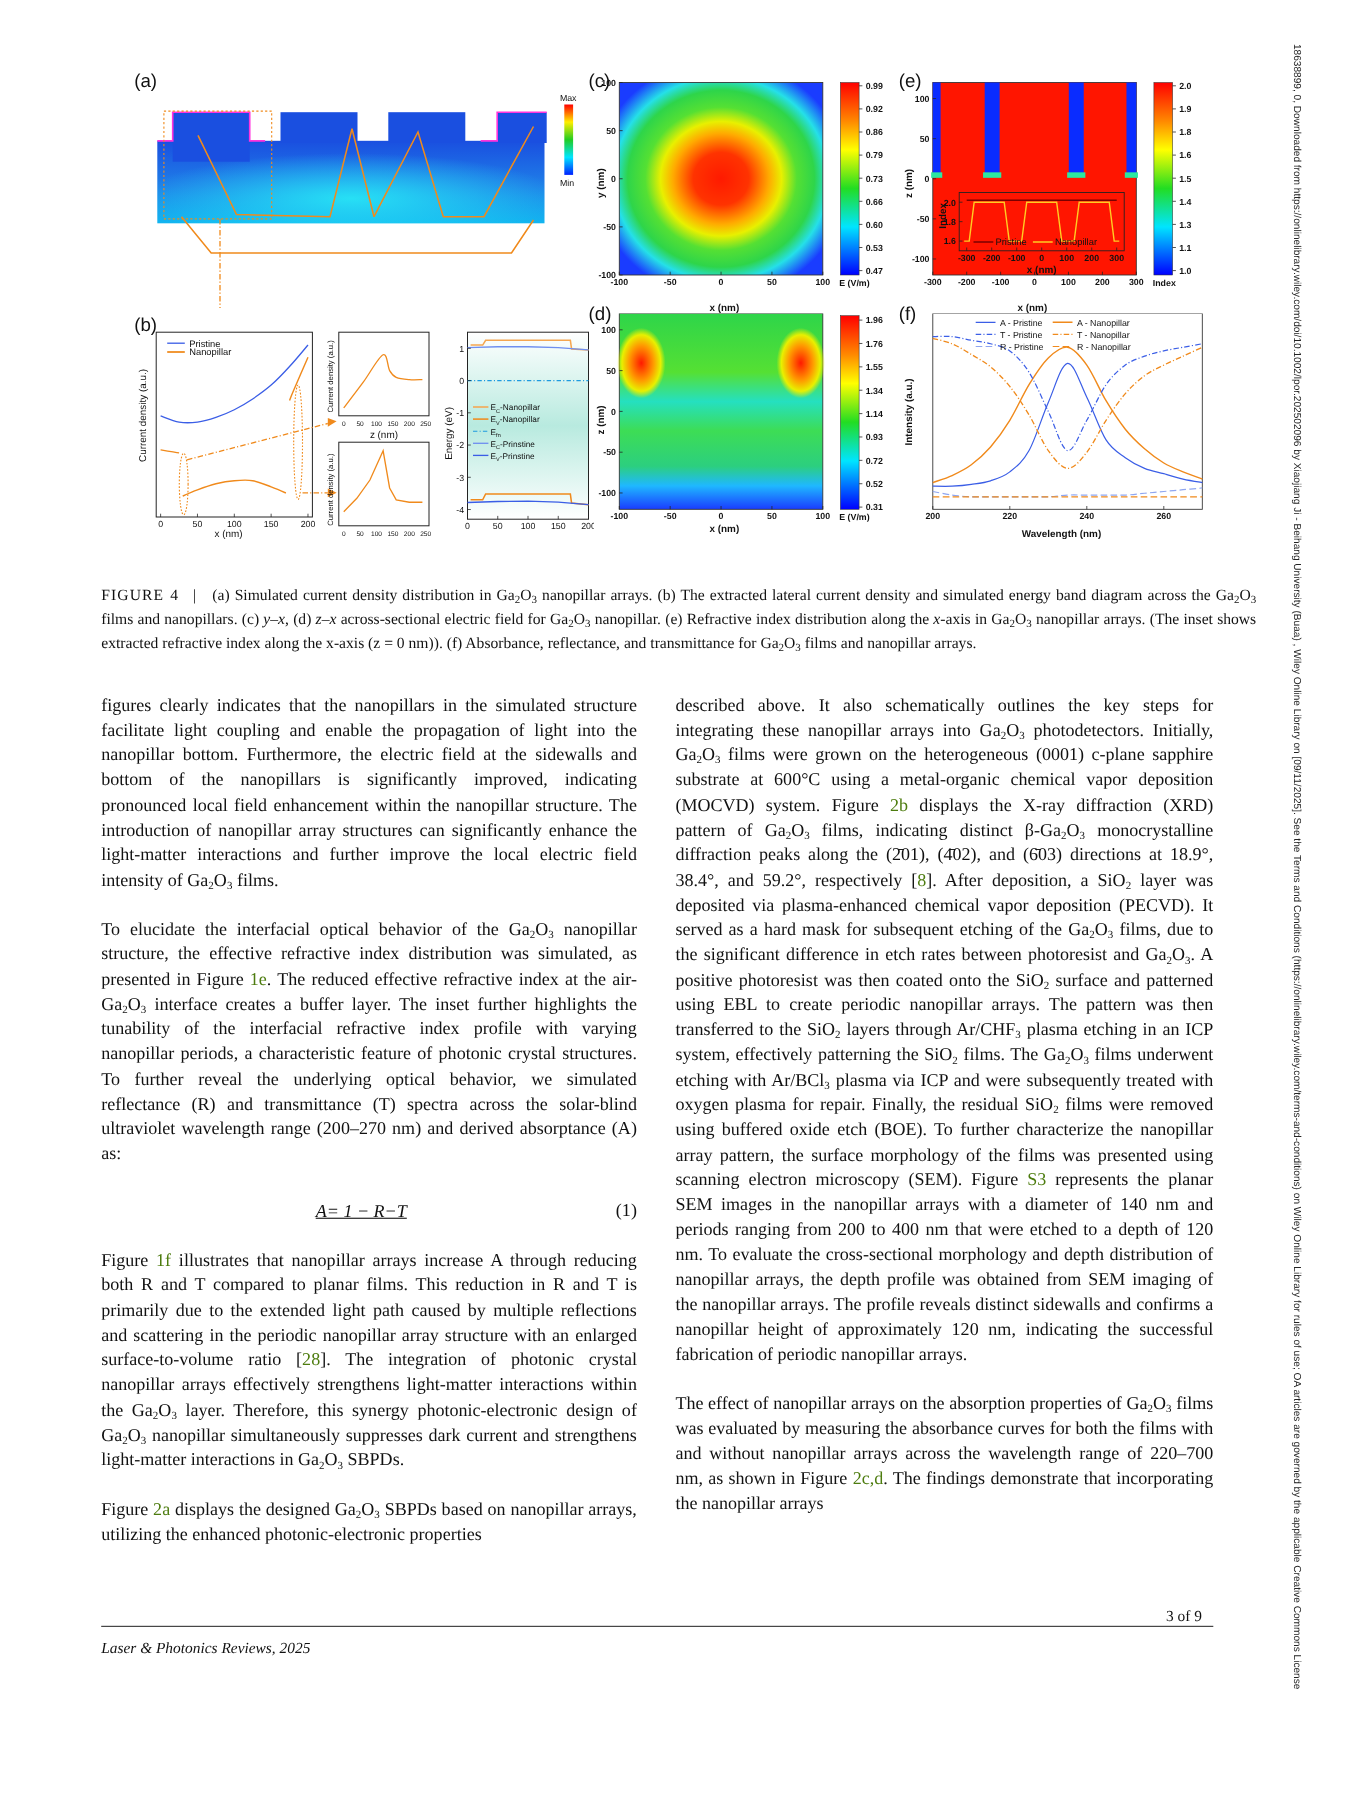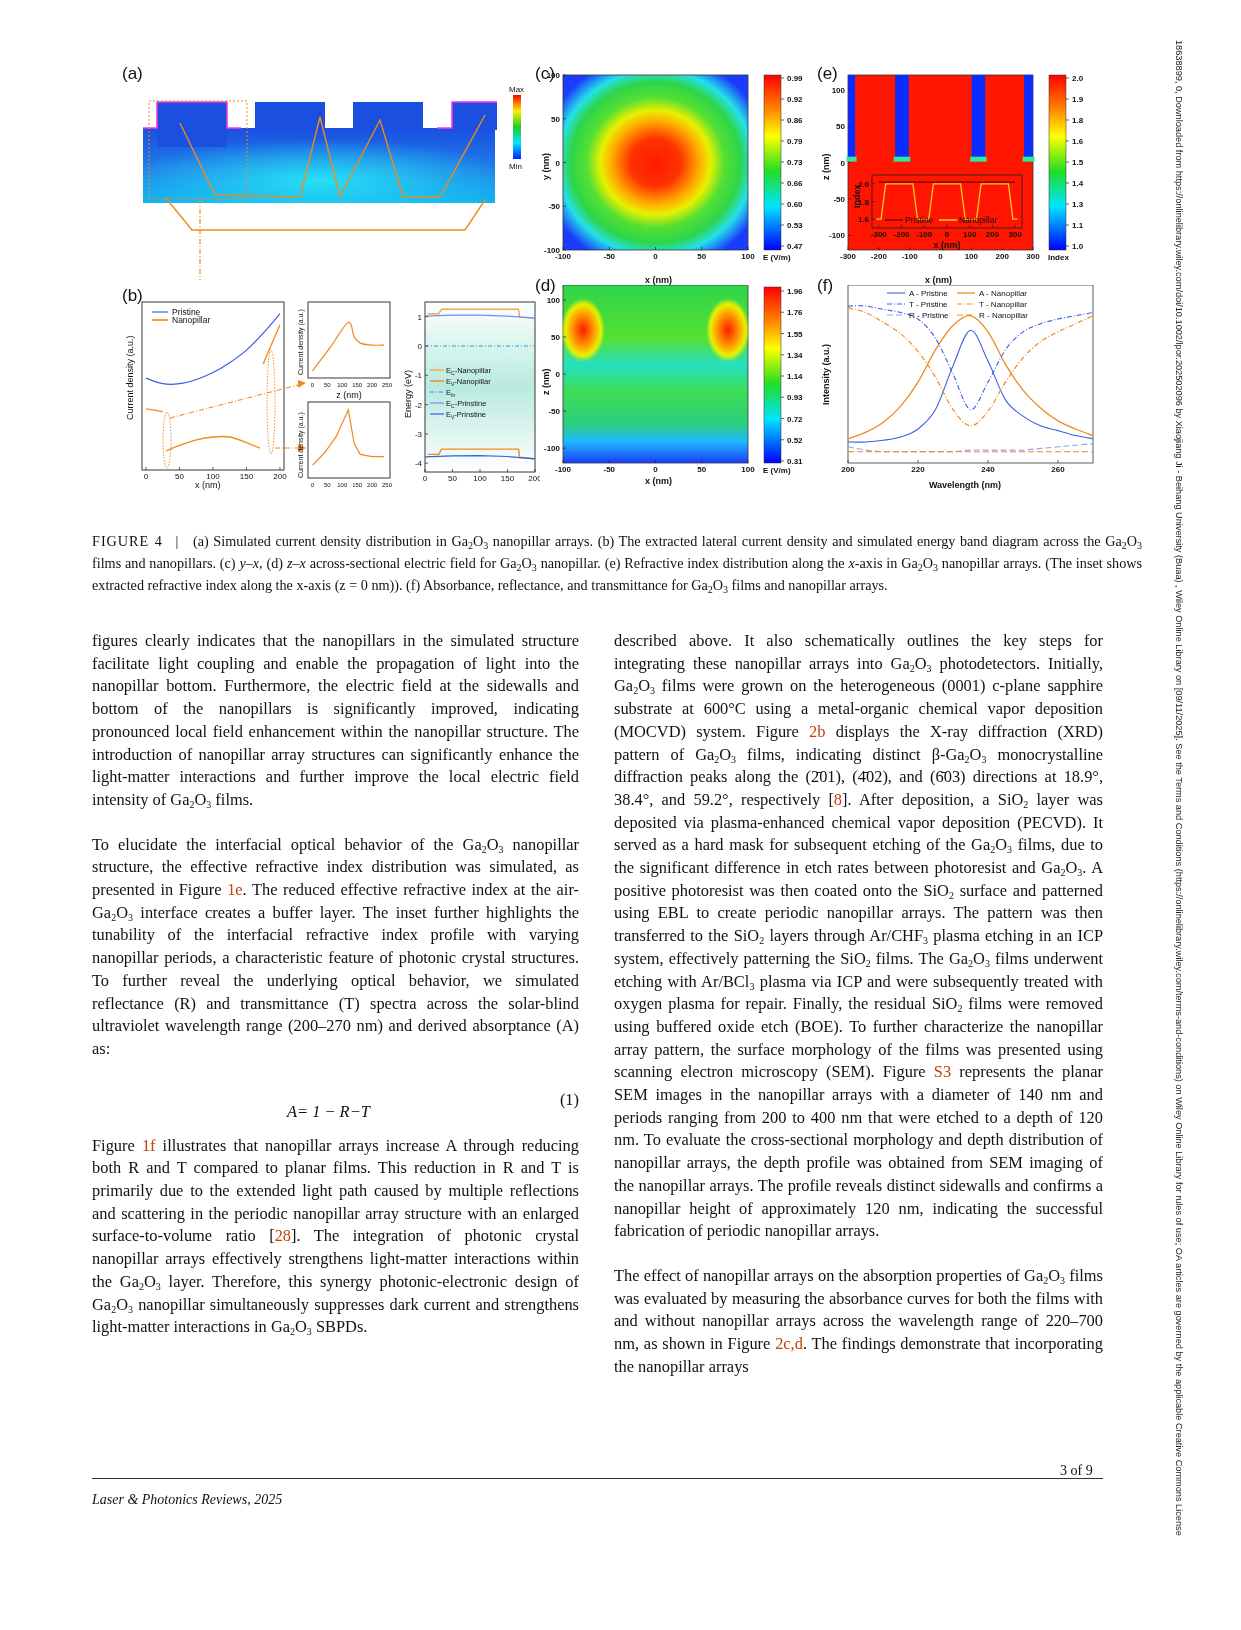--- a/index.html
+++ b/index.html
@@ -17,7 +17,7 @@
   .caption .bar { margin-right:10px; }
   .col { font-size:16.4px; line-height:22.7px; text-align:justify; }
   .col p { margin:0 0 22px 0; }
-  .lnk { color:#c2410c;margin-top:19px; }
+  .lnk { color:#4d7c0f;margin-top:19px; }
   sub { font-size:10px; line-height:0; vertical-align:-3px; }
   .eq { position:relative; height:34px; margin-bottom:18px; }
   .eq .f { position:absolute; left:195px; top:18px; font-style:normal; }

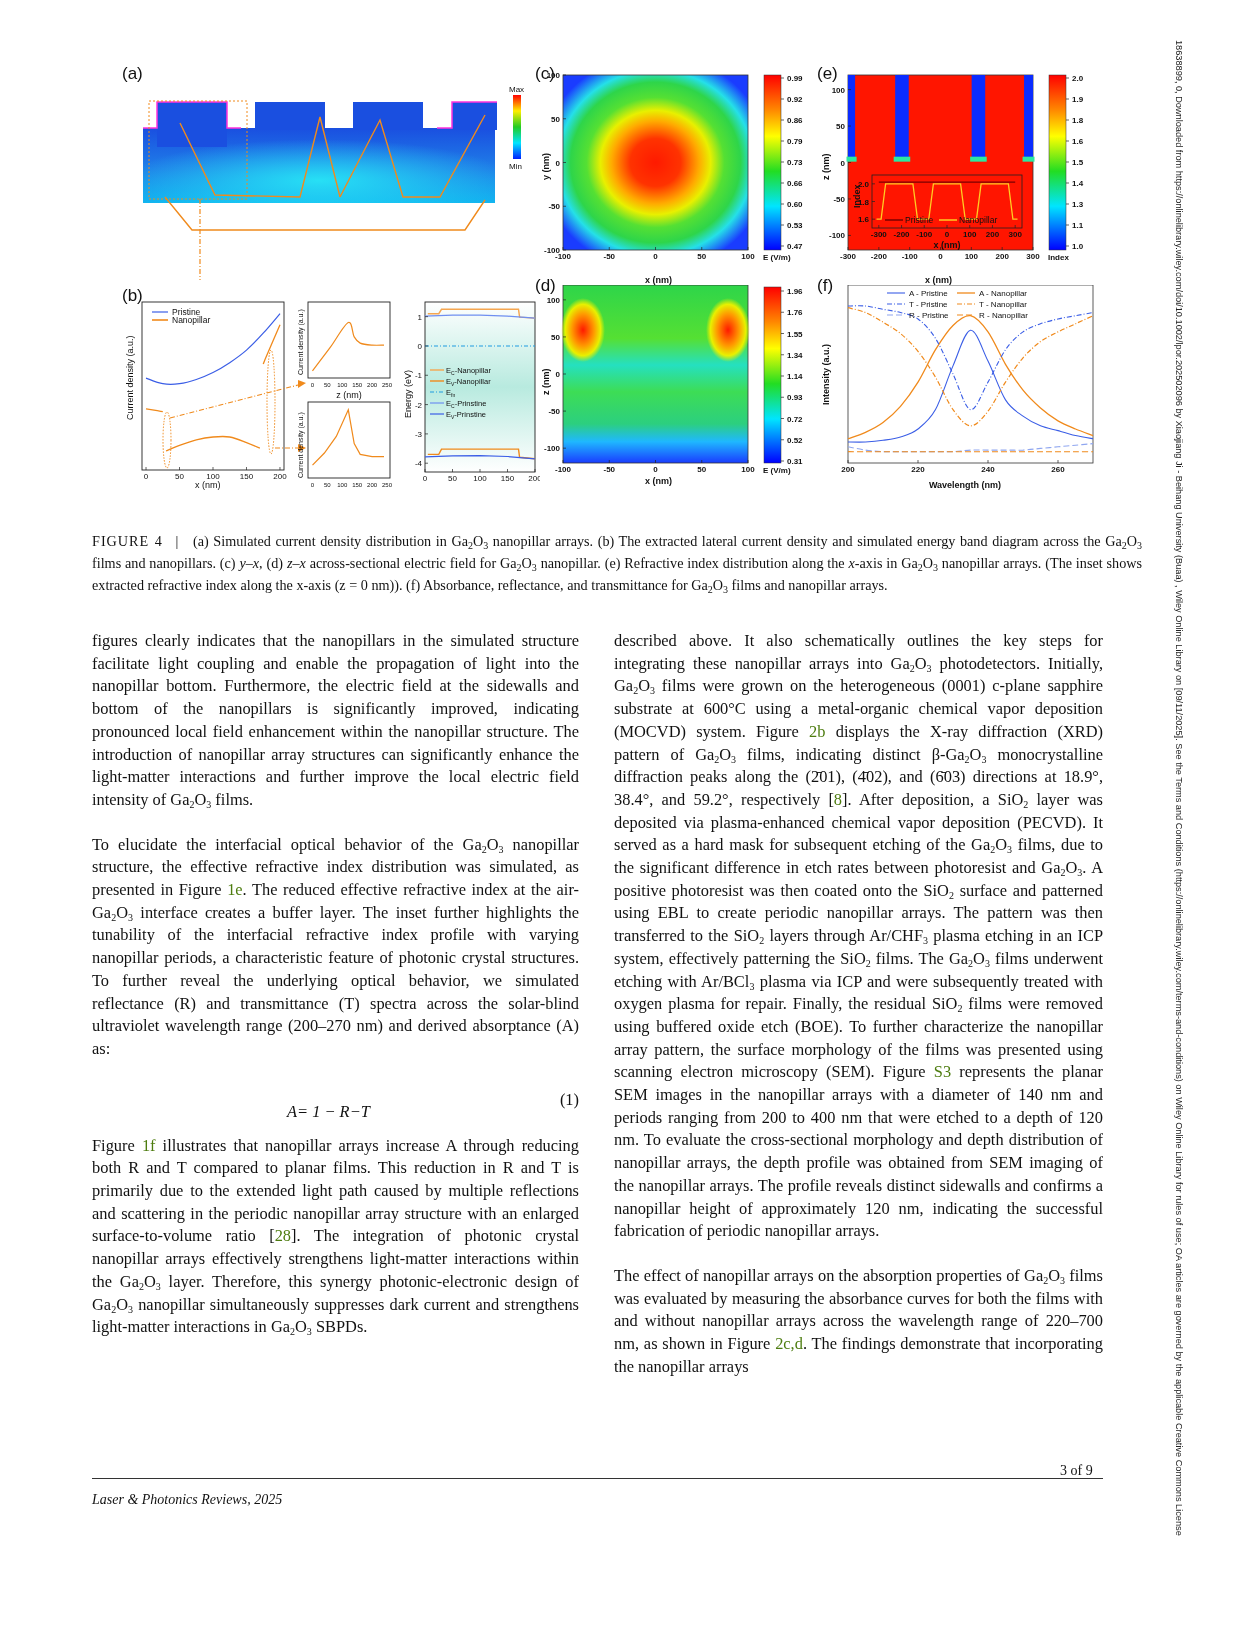--- a/index.html
+++ b/index.html
@@ -20,7 +20,7 @@
   .lnk { color:#4d7c0f;margin-top:19px; }
   sub { font-size:10px; line-height:0; vertical-align:-3px; }
   .eq { position:relative; height:34px; margin-bottom:18px; }
-  .eq .f { position:absolute; left:195px; top:18px; font-style:normal; }
+  .eq .f { position:absolute; left:195px; top:7px; font-style:normal;text-decoration:underline; }
   .eq .n { position:absolute; right:0; top:6px; }
   .footer-rule { left:92px; top:1478px; width:1011px; height:1px; background:#333; }
   .footer-l { left:92px; top:1492px; font-size:14px; font-style:italic; }

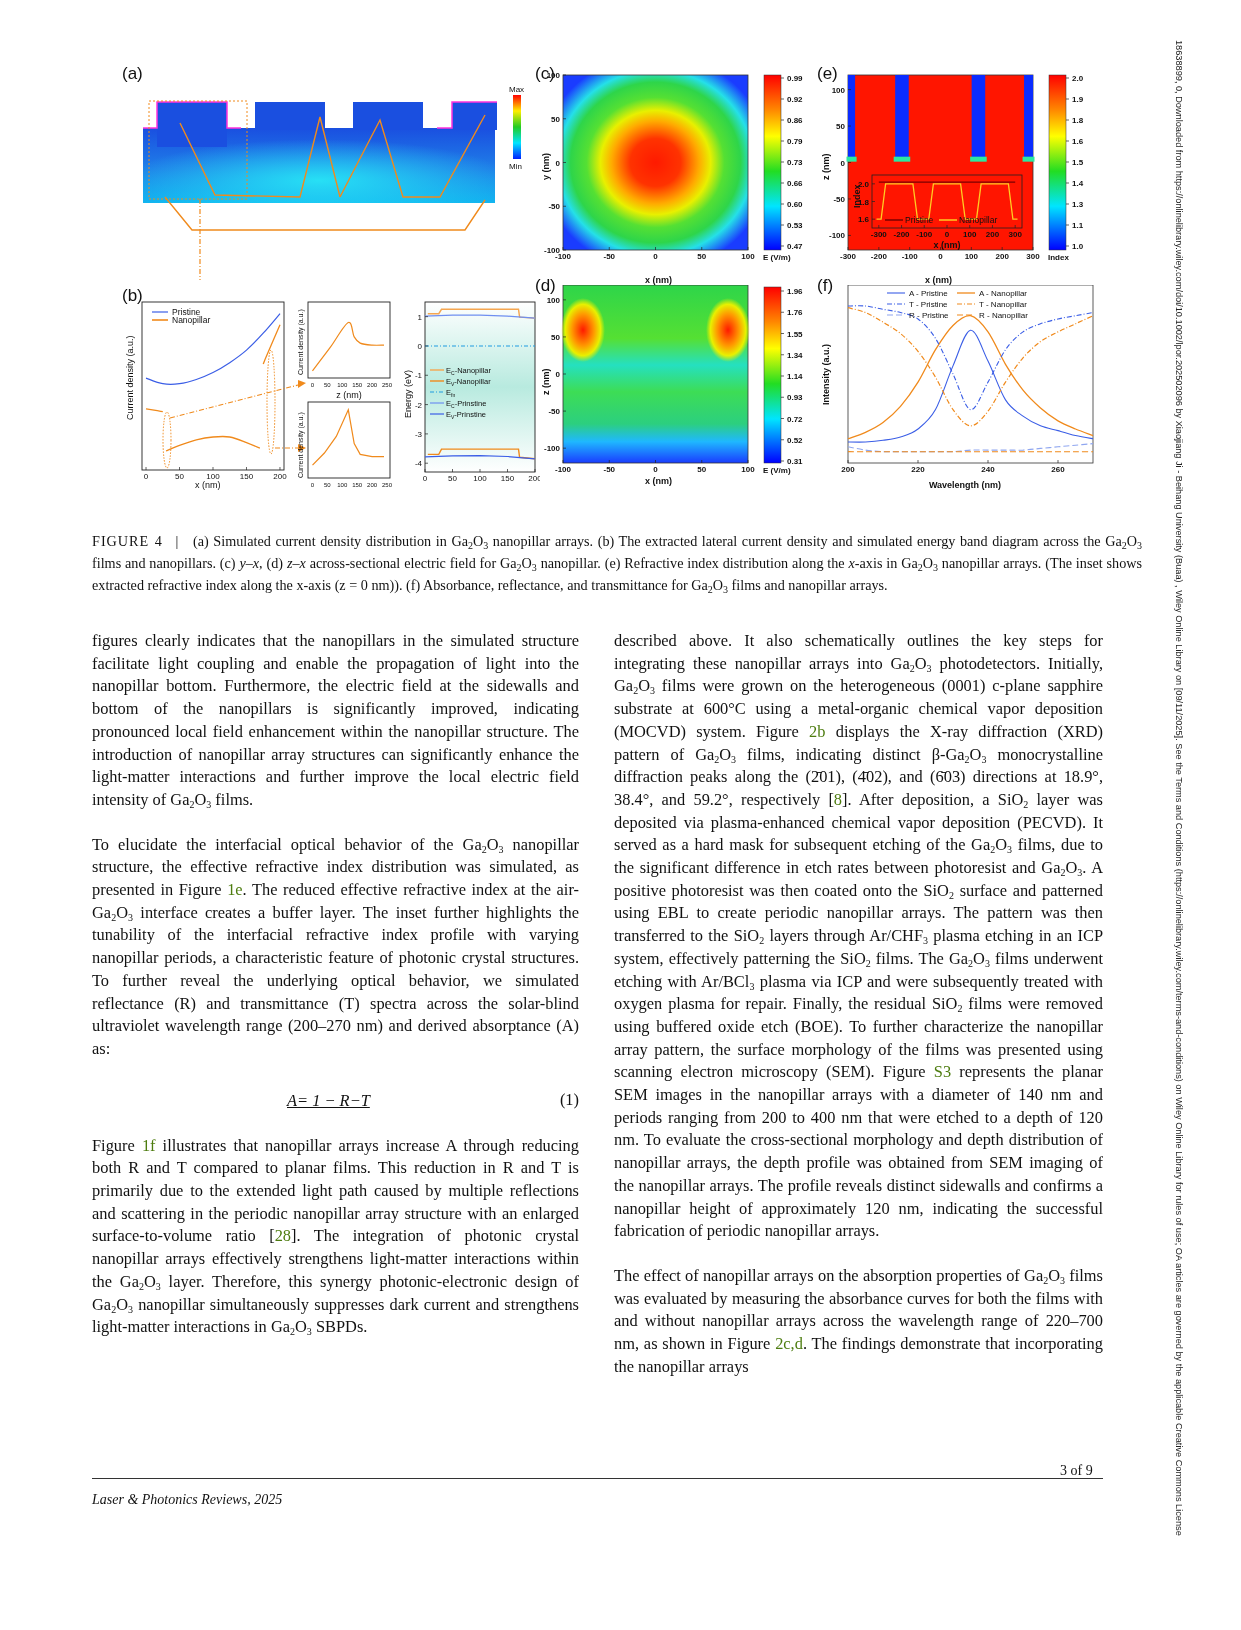--- a/index.html
+++ b/index.html
@@ -492,6 +492,7 @@
     <span class="n">(1)</span>
   </div>
   <p class="rich">Figure <span class="lnk">1f</span> illustrates that nanopillar arrays increase A through reducing both R and T compared to planar films. This reduction in R and T is primarily due to the extended light path caused by multiple reflections and scattering in the periodic nanopillar array structure with an enlarged surface-to-volume ratio [<span class="lnk">28</span>]. The integration of photonic crystal nanopillar arrays effectively strengthens light-matter interactions within the Ga<sub>2</sub>O<sub>3</sub> layer. Therefore, this synergy photonic-electronic design of Ga<sub>2</sub>O<sub>3</sub> nanopillar simultaneously suppresses dark current and strengthens light-matter interactions in Ga<sub>2</sub>O<sub>3</sub> SBPDs.</p>
+  <p class="rich">Figure <span class="lnk">2a</span> displays the designed Ga<sub>2</sub>O<sub>3</sub> SBPDs based on nanopillar arrays, utilizing the enhanced photonic-electronic properties</p>
 </div>
 
 <div class="abs col" style="left:614px;top:630px;width:489px;">

